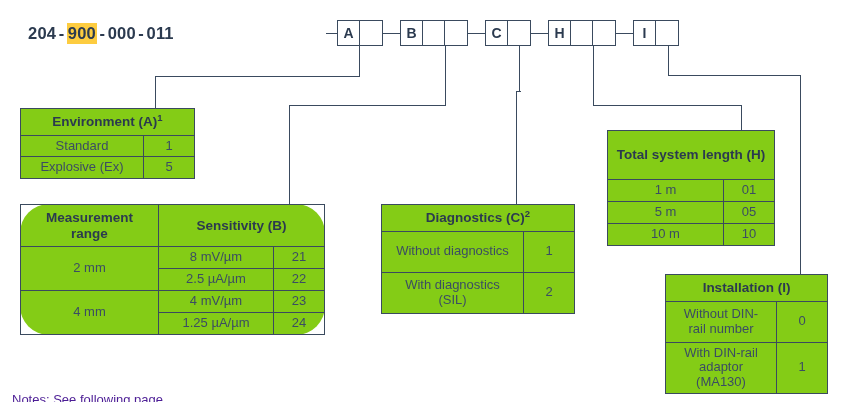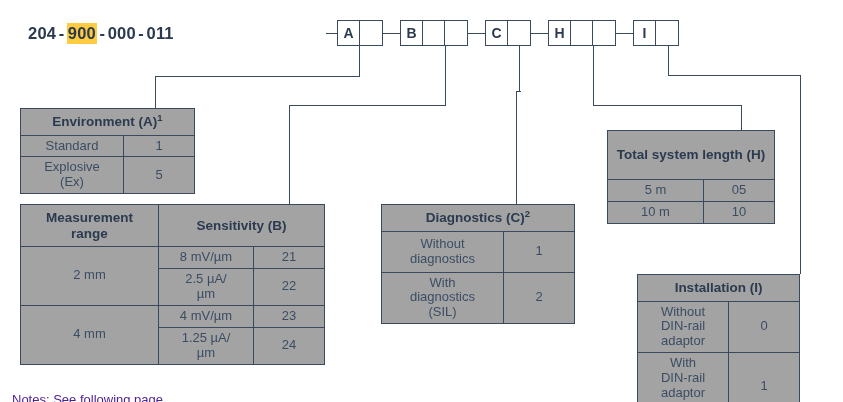--- a/index.html
+++ b/index.html
@@ -77,7 +77,7 @@
   .tbl {
     position: absolute;
     border-collapse: collapse;
-    background: #a3a3a3;
+    background: #84cc16;
     font-size: 13px;
   }
   .tbl td, .tbl th {

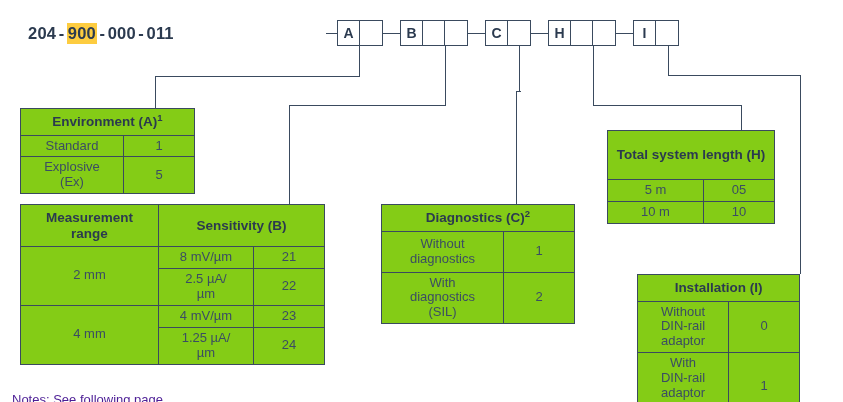--- a/index.html
+++ b/index.html
@@ -82,7 +82,7 @@
   }
   .tbl td, .tbl th {
     border: 1.2px solid #3a4a5e;
-    padding: 3px 20px;
+    padding: 3px 10px;
     text-align: center;
     vertical-align: middle;
     font-weight: normal;

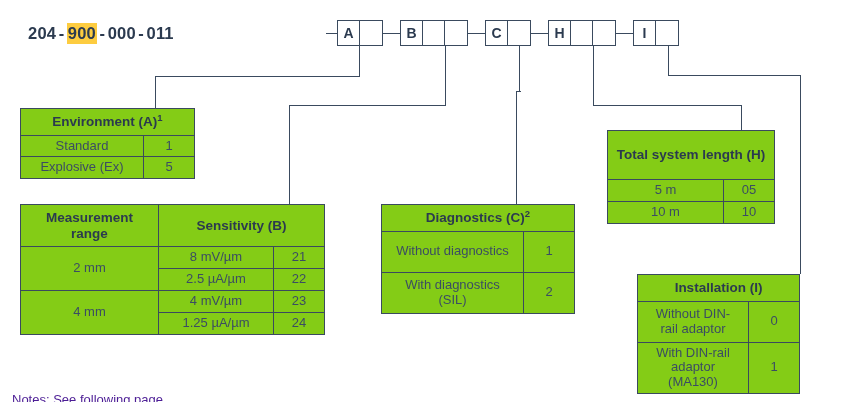--- a/index.html
+++ b/index.html
@@ -254,6 +254,10 @@
     </thead>
     <tbody>
       <tr>
+        <td>1 m</td>
+        <td class="code-col">01</td>
+      </tr>
+      <tr>
         <td>5 m</td>
         <td class="code-col">05</td>
       </tr>

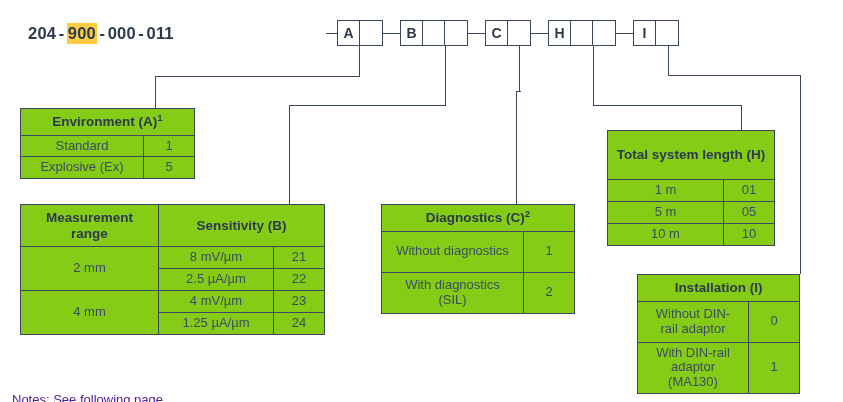--- a/index.html
+++ b/index.html
@@ -199,7 +199,7 @@
     </tbody>
   </table>
 
-  <table class="tbl" style="left:20px; top:204px; width:305px;">
+  <table class="tbl" style="left:20px; top:204px; width:305px;border-radius:29px;">
     <thead>
       <tr>
         <th rowspan="1" style="width:125px;">Measurement range</th>

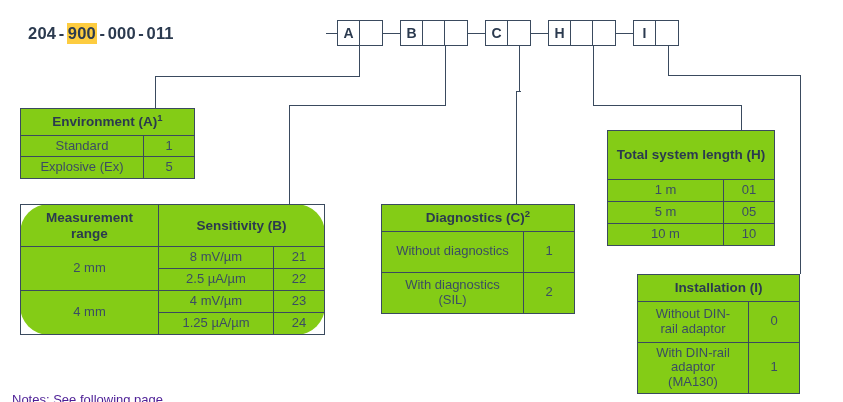--- a/index.html
+++ b/index.html
@@ -268,7 +268,7 @@
     </tbody>
   </table>
 
-  <table class="tbl" style="left:637px; top:274px; width:163px;">
+  <table class="tbl" style="left:665px; top:274px; width:163px;">
     <thead>
       <tr>
         <th colspan="2">Installation (I)</th>

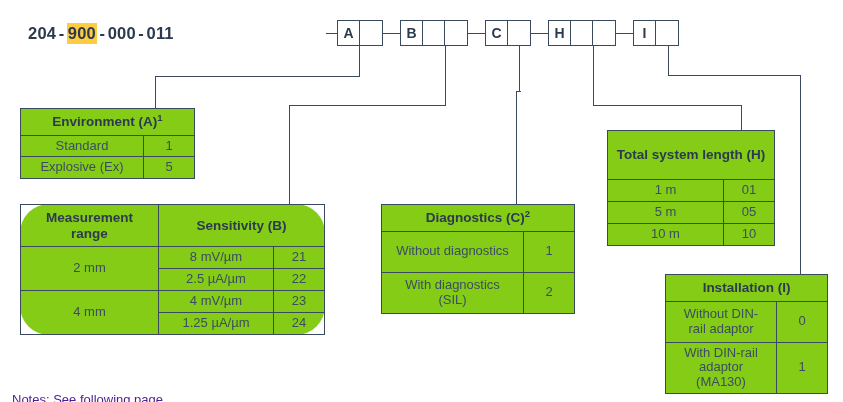--- a/index.html
+++ b/index.html
@@ -276,7 +276,7 @@
     </thead>
     <tbody>
       <tr>
-        <td style="height:34px;">Without DIN-rail adaptor</td>
+        <td style="height:34px;">Without DIN-rail number</td>
         <td class="code-col">0</td>
       </tr>
       <tr>

